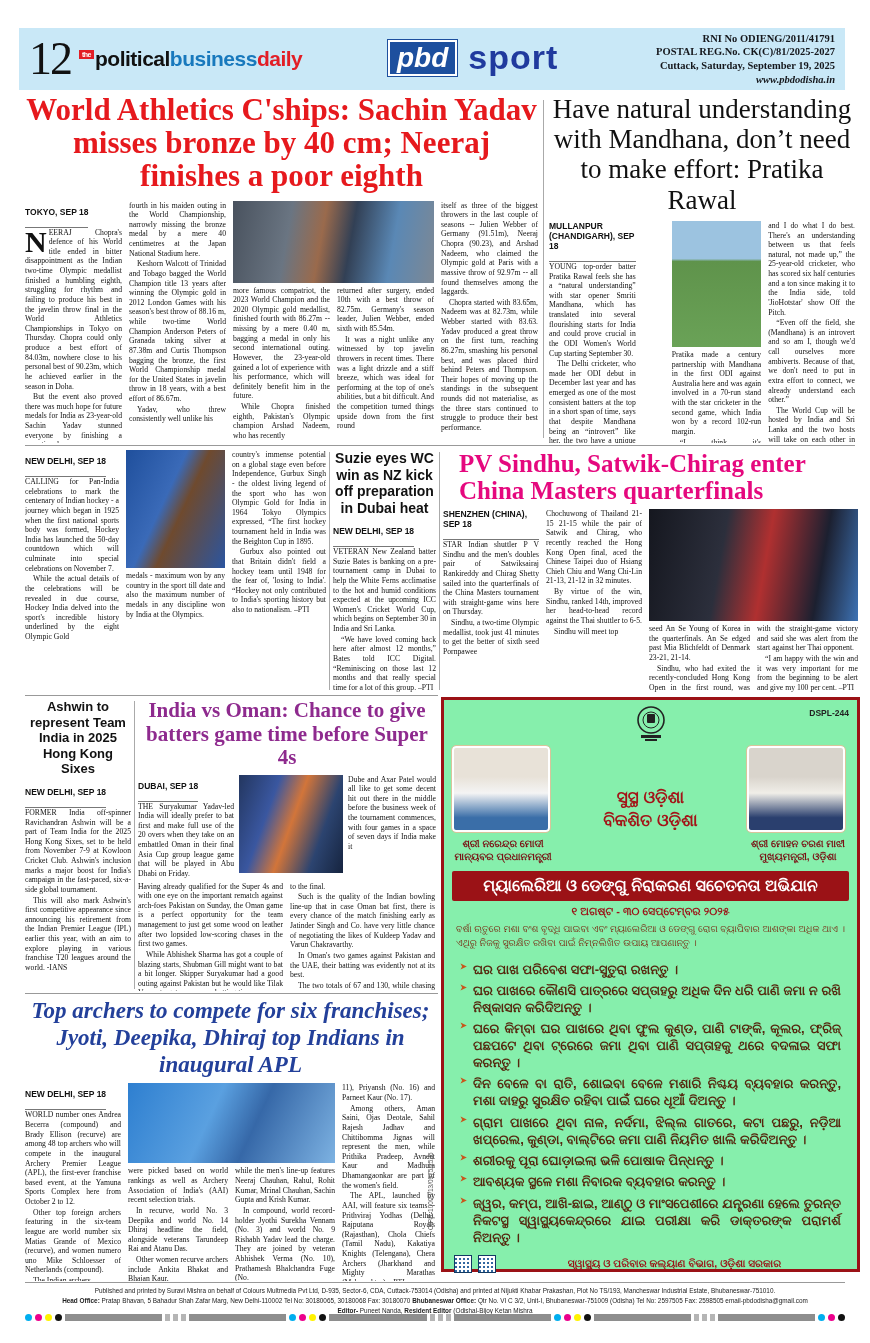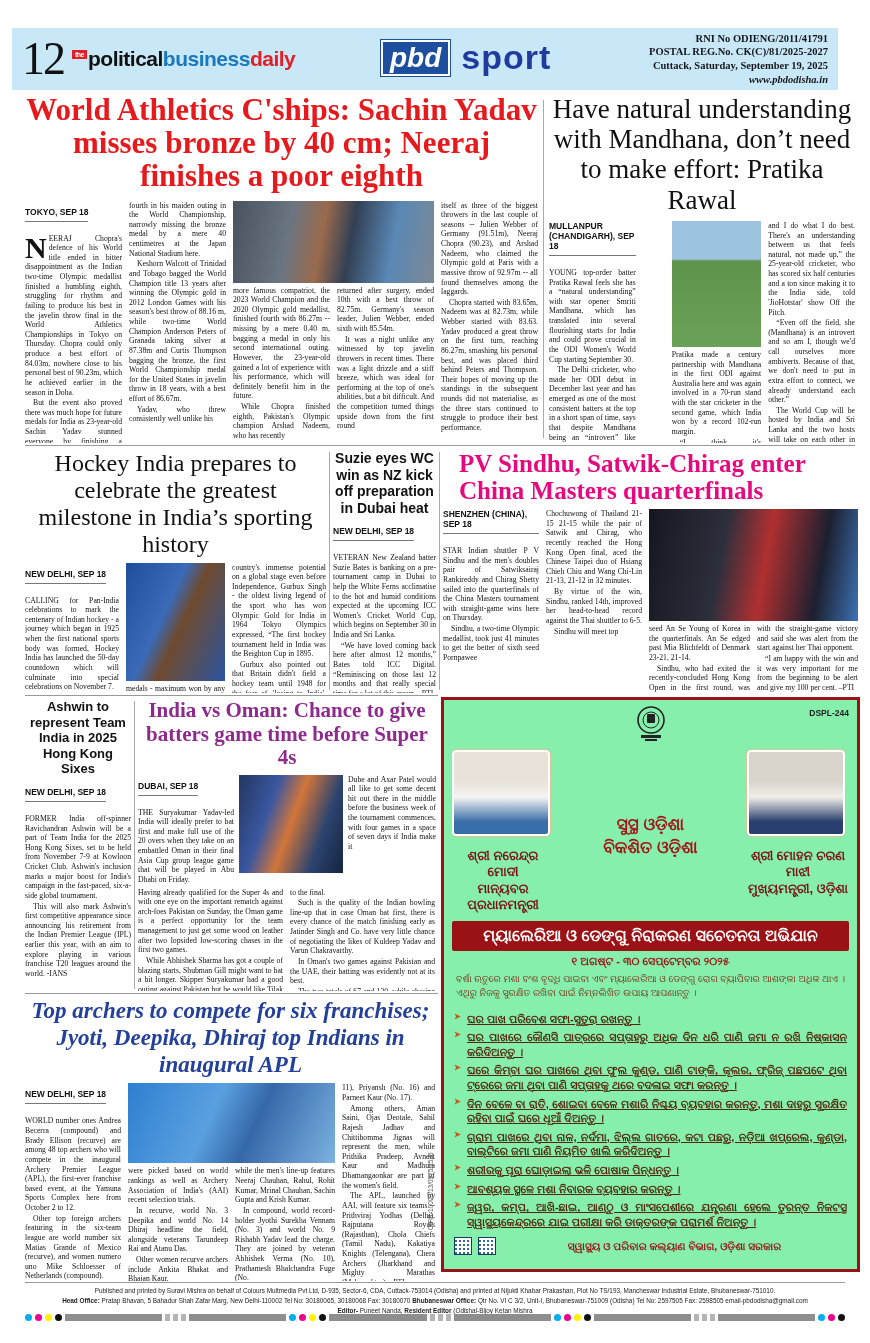--- a/index.html
+++ b/index.html
@@ -6,7 +6,7 @@
   .page{position:relative;width:870px;height:1343px;background:#fff;overflow:hidden;
         font-family:"Liberation Serif",serif;color:#111;}
   
-  .masthead{position:absolute;left:12px;top:28px;width:826px;height:62px;background:#c9e8f7;
+  .masthead{position:absolute;left:19px;top:28px;width:826px;height:62px;background:#c9e8f7;
             display:flex;align-items:center;padding:0 10px;box-sizing:border-box;}
   .pageno{font-size:46px;line-height:1;letter-spacing:-2px;font-weight:normal;}
   .logo{margin-left:8px;font-family:"Liberation Sans",sans-serif;font-weight:bold;font-size:21px;

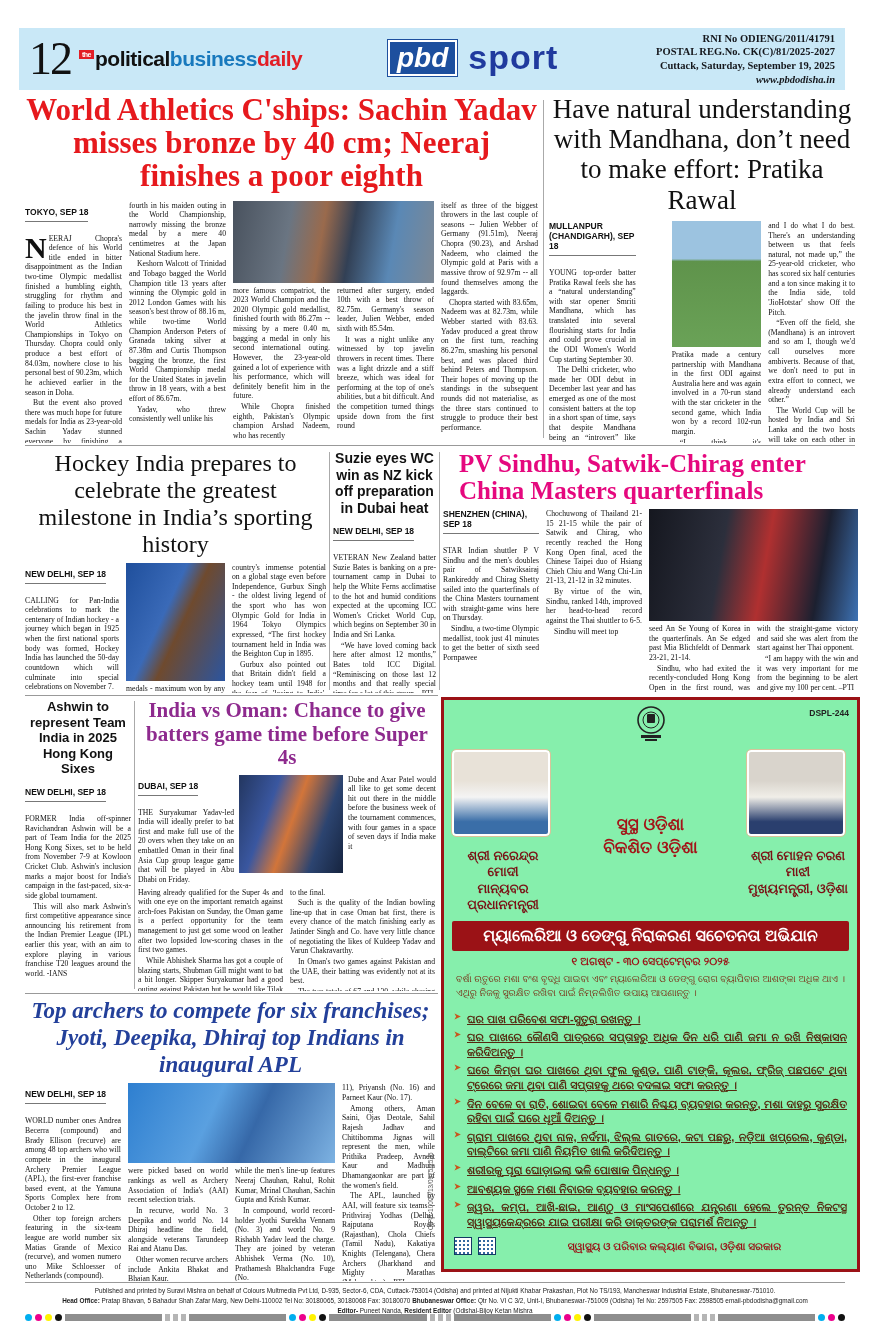--- a/index.html
+++ b/index.html
@@ -30,7 +30,7 @@
   .h-purple{color:#8e2a8e;font-size:21px;font-weight:bold;line-height:1.12;text-align:center;margin:0 0 5px;}
   .h-blue{color:#23409a;font-size:23px;font-weight:bold;font-style:italic;line-height:1.18;text-align:center;margin:0 0 5px;}
   .dateline{font-family:"Liberation Sans",sans-serif;font-size:8.5px;font-weight:bold;color:#111;
-            display:inline-block;border-bottom:1px solid #777;padding-bottom:4px;margin-bottom:12px;text-transform:uppercase;}
+            display:inline-block;border-bottom:1px solid #777;padding-bottom:10px;margin-bottom:0;text-transform:uppercase;}
   .cols{display:flex;gap:7px;}
   .col{overflow:hidden;}
   .bp{font-size:7.7px;line-height:1.25;text-align:justify;margin:0 0 1px;}

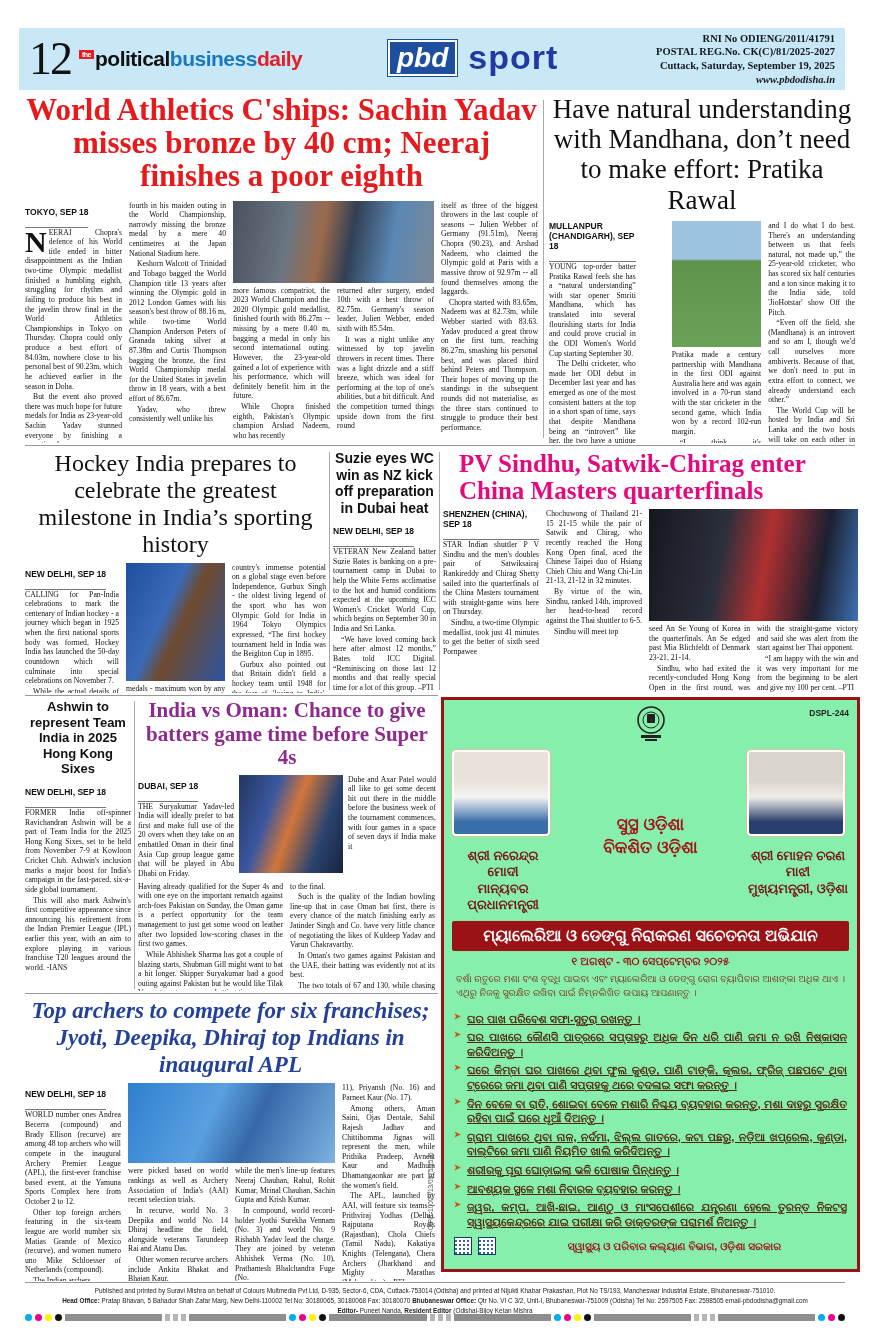--- a/index.html
+++ b/index.html
@@ -171,7 +171,6 @@
   <div class="hr" style="left:25px;top:445px;width:830px;"></div>
 
   <div class="story" style="left:25px;top:450px;width:301px;height:243px;">
-    <h2 class="h-serif-sm">Hockey India prepares to celebrate the greatest milestone in India’s sporting history</h2>
     <div class="cols">
       <div class="col" style="width:95px;">
         <div class="dateline">NEW DELHI, SEP 18</div>

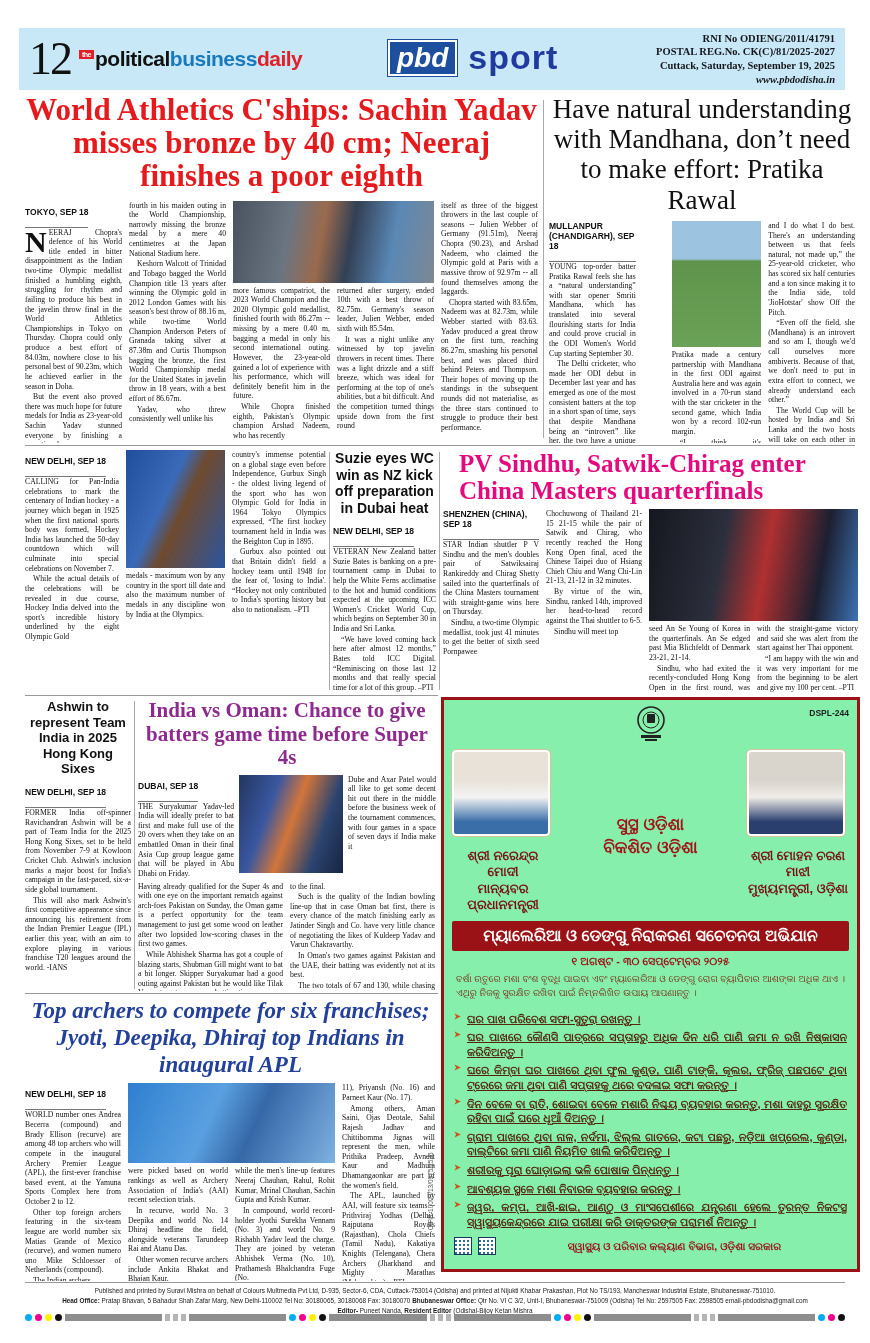--- a/index.html
+++ b/index.html
@@ -57,7 +57,7 @@
   .pic{width:98px;height:86px;border:2px solid #fff;outline:1px solid #d8c49a;border-radius:4px;box-sizing:border-box;}
   .pic-modi{background:linear-gradient(180deg,#e8e2d8 0%,#e8e2d8 35%,#f4f4f4 55%,#3a6ea8 85%);}
   .pic-cm{background:linear-gradient(180deg,#d9d4cc 0%,#d9d4cc 35%,#f0eee8 55%,#2a3f6e 85%);}
-  .cap{font-size:13px;color:#7a1014;font-weight:bold;line-height:1.25;margin-top:12px;}
+  .cap{font-size:10px;color:#7a1014;font-weight:bold;line-height:1.25;margin-top:6px;}
   .slogan{flex:1;align-self:center;text-align:center;color:#a31418;font-weight:bold;font-size:17px;line-height:1.3;margin-top:10px;}
   .ad-titleband{background:#9b1216;color:#fff;text-align:center;font-weight:bold;font-size:16px;
                 padding:6px 2px;margin-top:8px;border-radius:2px;}

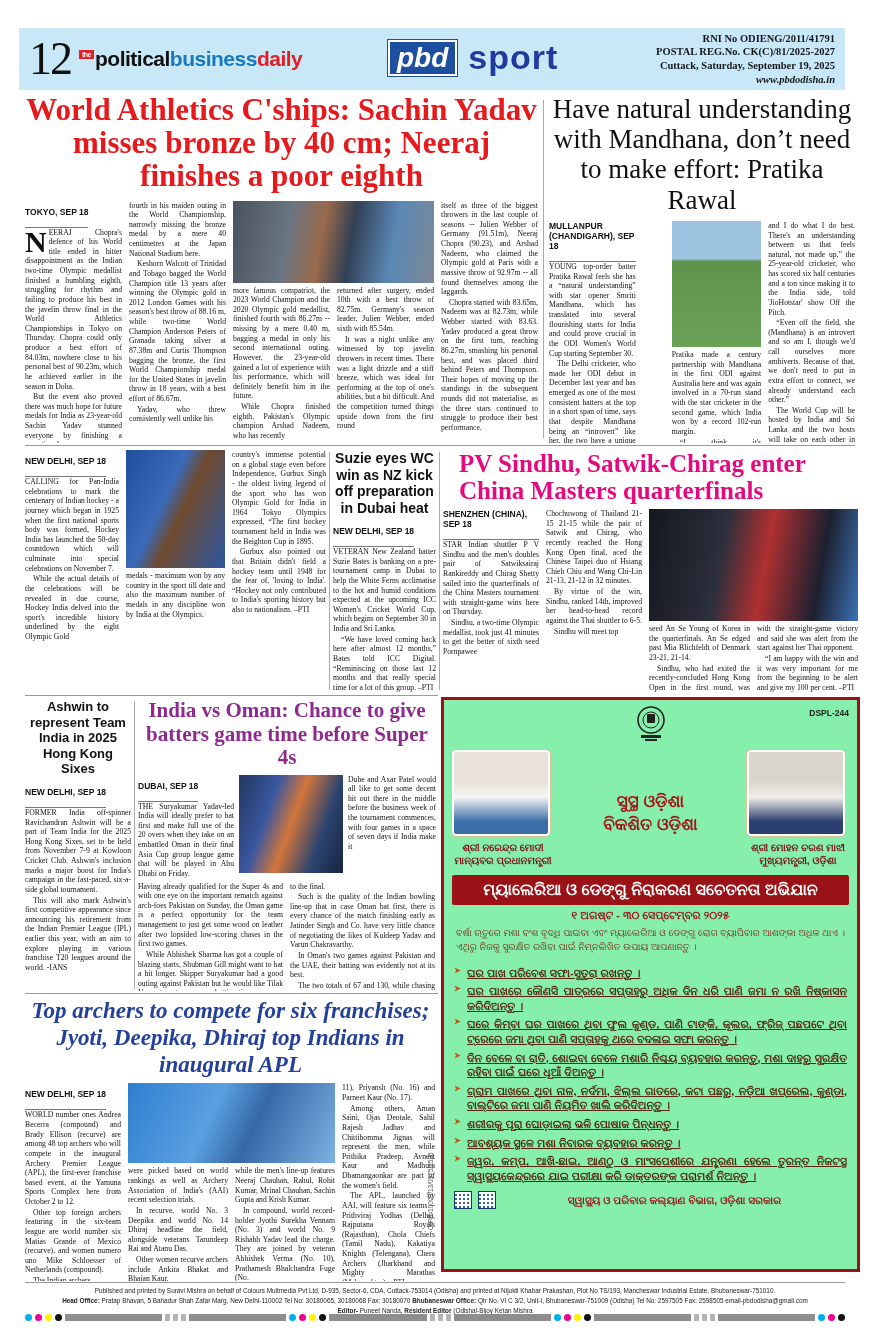--- a/index.html
+++ b/index.html
@@ -63,7 +63,7 @@
                 padding:6px 2px;margin-top:8px;border-radius:2px;}
   .ad-date{text-align:center;color:#9b1216;font-weight:bold;font-size:11px;margin:4px 0 2px;}
   .ad-intro{color:#7a2a12;font-weight:normal;font-size:9.5px;line-height:1.45;text-align:justify;margin:2px 4px 12px;}
-  .ad-bullets{list-style:none;margin:0 2px;padding:0;color:#55280e;font-size:11px;line-height:1.3;text-decoration:underline;}
+  .ad-bullets{list-style:none;margin:0 8px;padding:0;color:#55280e;font-size:13px;line-height:1.3;}
   .ad-bullets li{padding-left:13px;position:relative;margin-bottom:4.5px;font-weight:bold;text-align:justify;}
   .ad-bullets li::before{content:"\27A4";color:#c8561c;position:absolute;left:0;top:0;font-size:8px;}
   .ad-foot1{background:#9b1216;color:#fff;text-align:center;font-weight:bold;font-size:11px;

